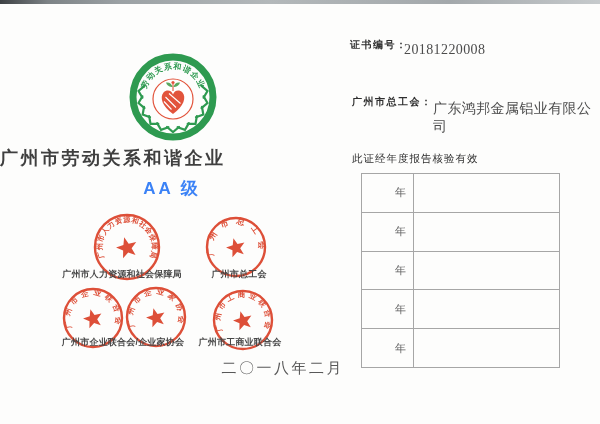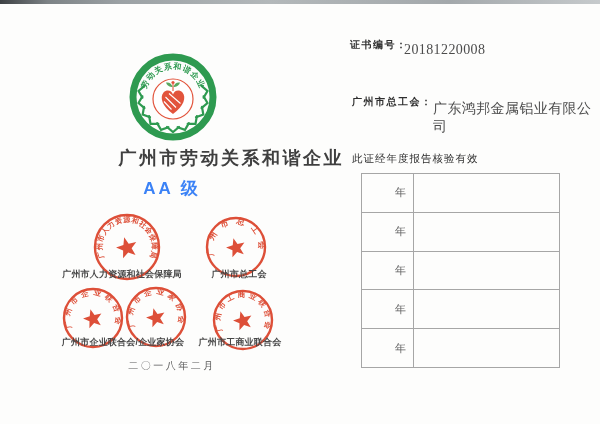--- a/index.html
+++ b/index.html
@@ -15,7 +15,7 @@
   .abs{position:absolute;}
   
   .title1{
-    left:0;top:146px;width:344px;text-align:right;
+    left:0;top:146px;width:344px;text-align:left;
     font-size:18px;font-weight:bold;letter-spacing:2.5px;color:#3f3f3f;
   }
   .title2{

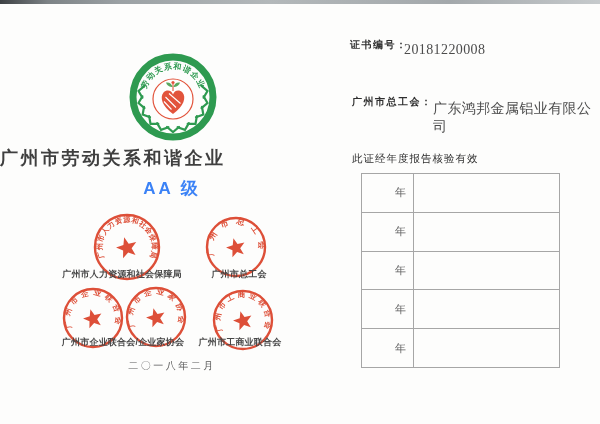--- a/index.html
+++ b/index.html
@@ -30,8 +30,8 @@
   .cap3{left:23px;top:336px;width:200px;}
   .cap4{left:170px;top:336px;width:140px;}
   .issue-date{
-    left:0;top:359px;width:344px;text-align:center;
-    font-size:10px;color:#585858;letter-spacing:2.5px;
+    left:0;top:359px;width:344px;text-align:right;
+    font-size:15px;color:#585858;letter-spacing:2.5px;
   }
   
   .field-label{

